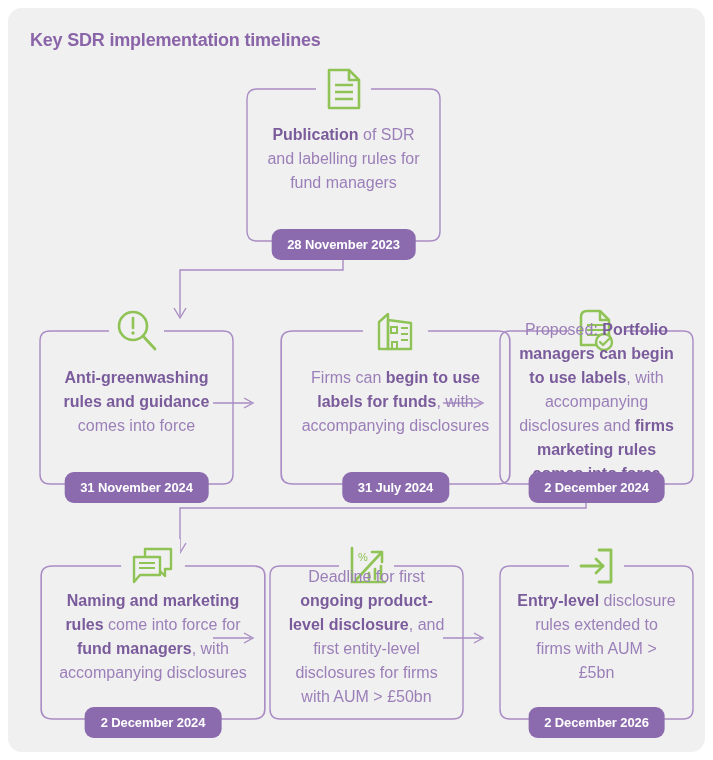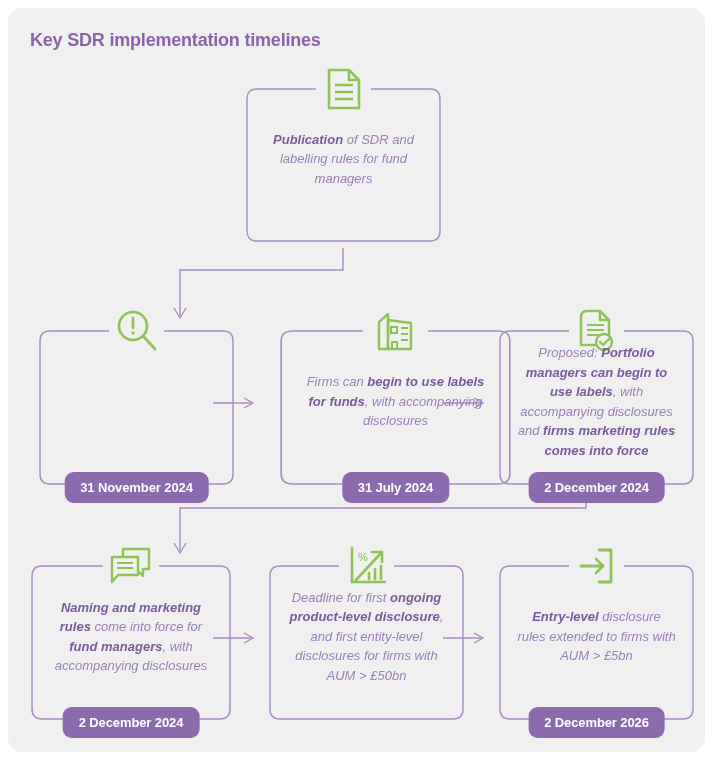--- a/index.html
+++ b/index.html
@@ -41,7 +41,7 @@
   }
   .body p{
     margin:8px;
-    font-size:13px;line-height:1.5;color:#9b7fb8;font-style:italic;
+    font-size:16px;line-height:1.5;color:#9b7fb8;
   }
   .body b{color:#7a5b9b;font-weight:bold;}
   .pill{

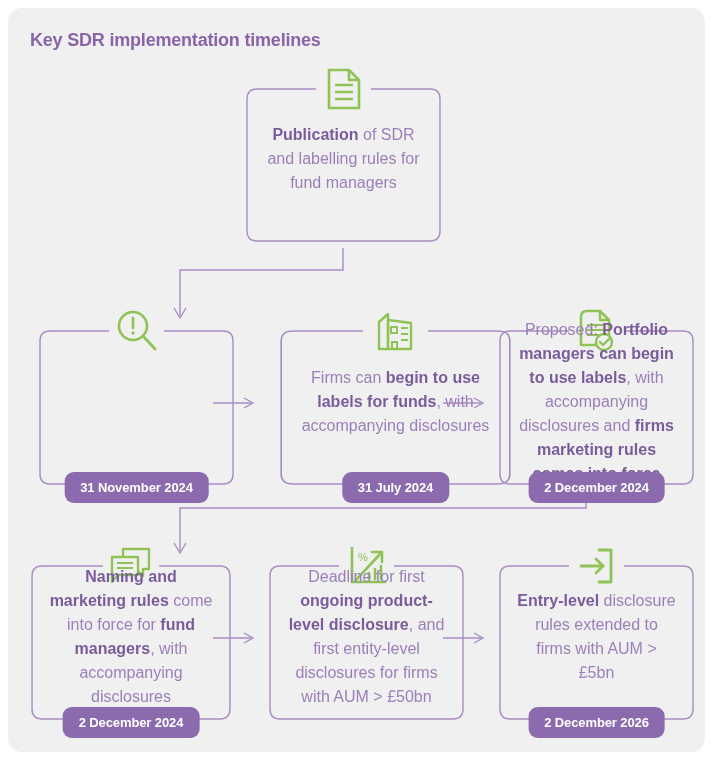--- a/index.html
+++ b/index.html
@@ -102,6 +102,7 @@
     <div class="body">
         <p><b>Publication</b> of SDR and labelling rules for fund managers</p>
       </div>
+    <div class="pill">28 November 2023</div>
   </div>
 
   <div class="card" style="left:31px;top:322px;width:195px;height:155px;">

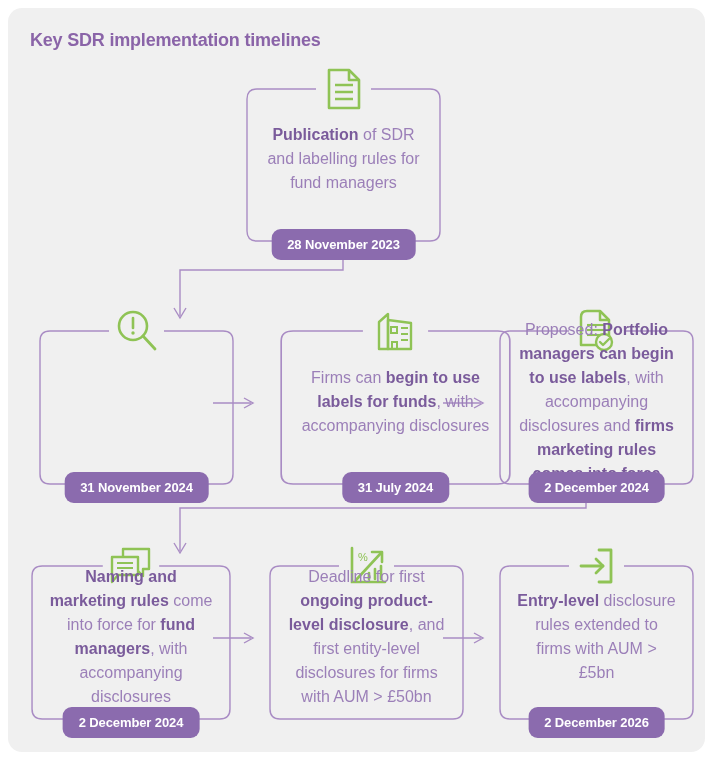--- a/index.html
+++ b/index.html
@@ -117,6 +117,9 @@
         <line x1="28" y1="27" x2="40" y2="40" stroke="#8fc355" stroke-width="2.8" stroke-linecap="round"></line>
       </svg>
     </div>
+    <div class="body">
+        <p><b>Anti-greenwashing rules and guidance</b> comes into force</p>
+      </div>
     <div class="pill">31 November 2024</div>
   </div>
 

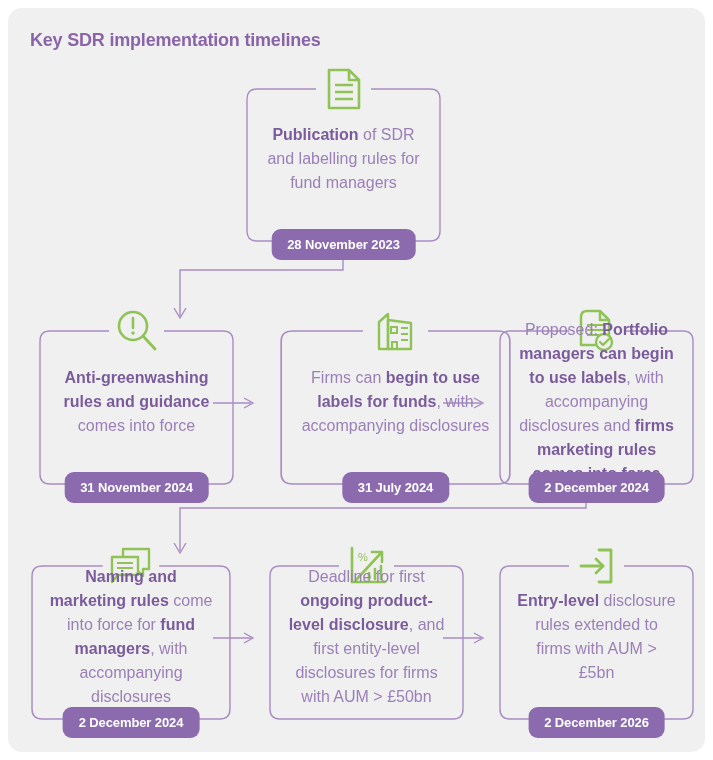--- a/index.html
+++ b/index.html
@@ -165,7 +165,7 @@
     <div class="pill">2 December 2024</div>
   </div>
 
-  <div class="card" style="left:23px;top:557px;width:200px;height:155px;">
+  <div class="card" style="left:32px;top:557px;width:226px;height:155px;">
     <svg class="frame" viewBox="0 0 195 155" preserveAspectRatio="none">
       <path d="M 70 1 L 11 1 Q 1 1 1 11 L 1 144 Q 1 154 11 154 L 184 154 Q 194 154 194 144 L 194 11 Q 194 1 184 1 L 125 1" fill="none" stroke="#a98cc4" stroke-width="1.4"></path>
     </svg>

